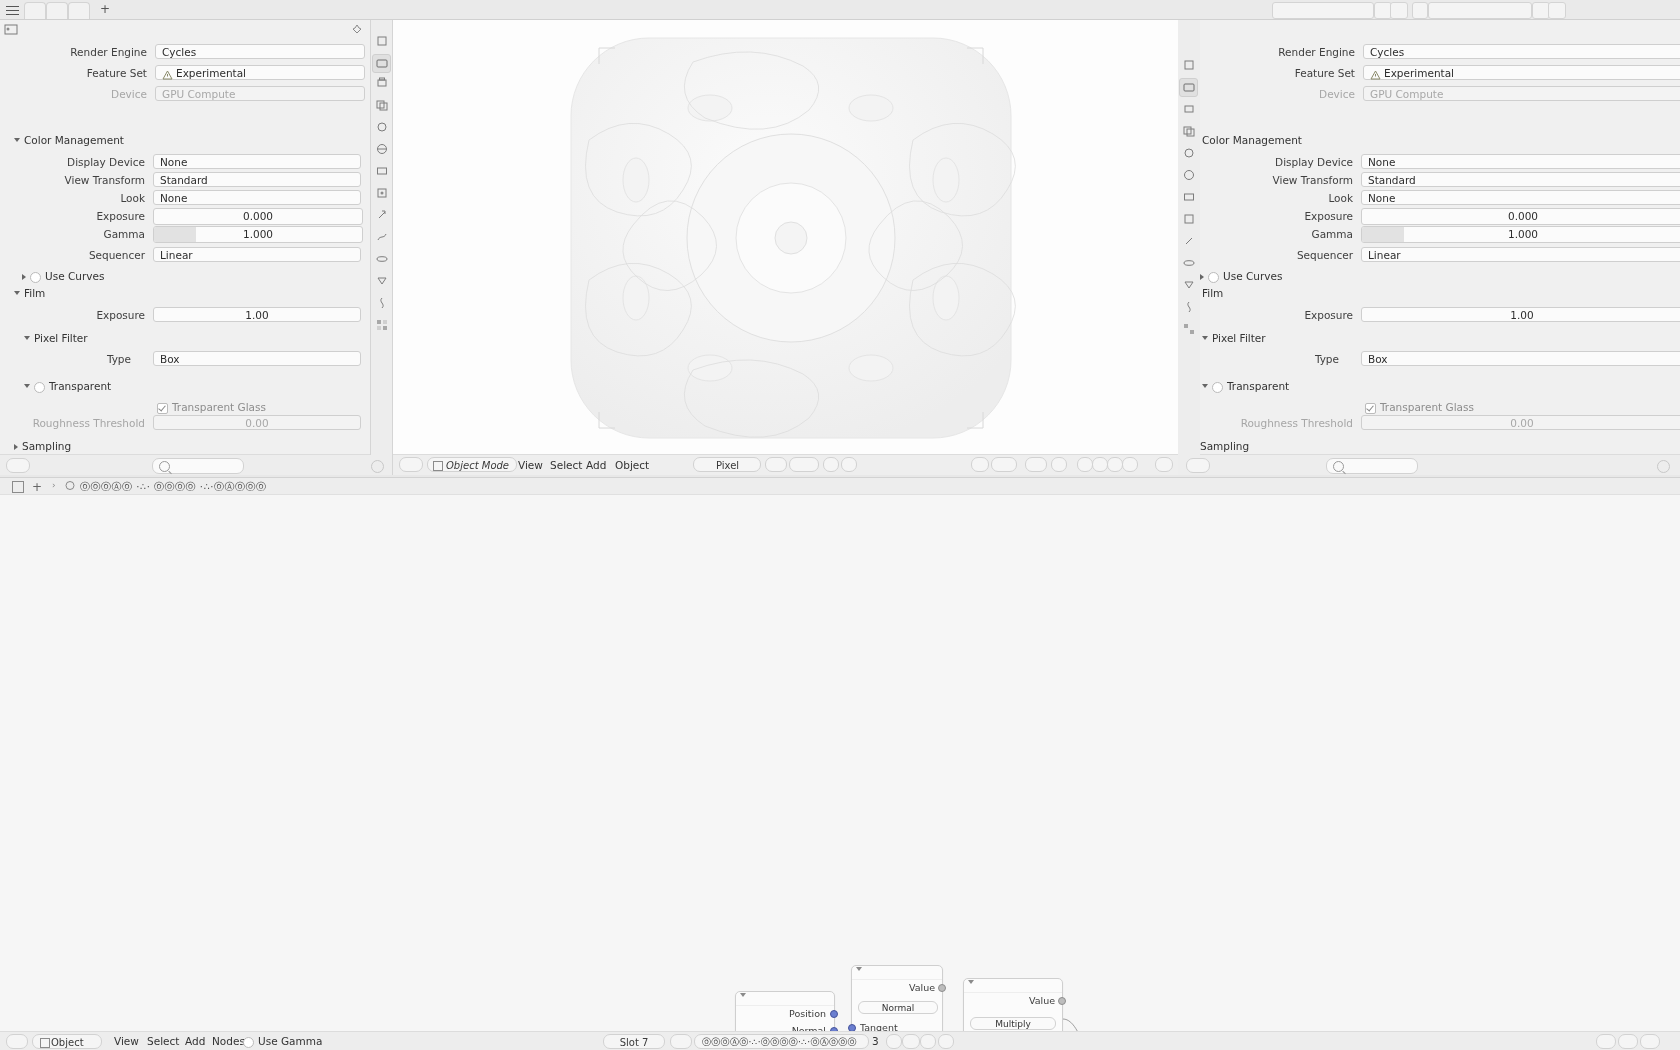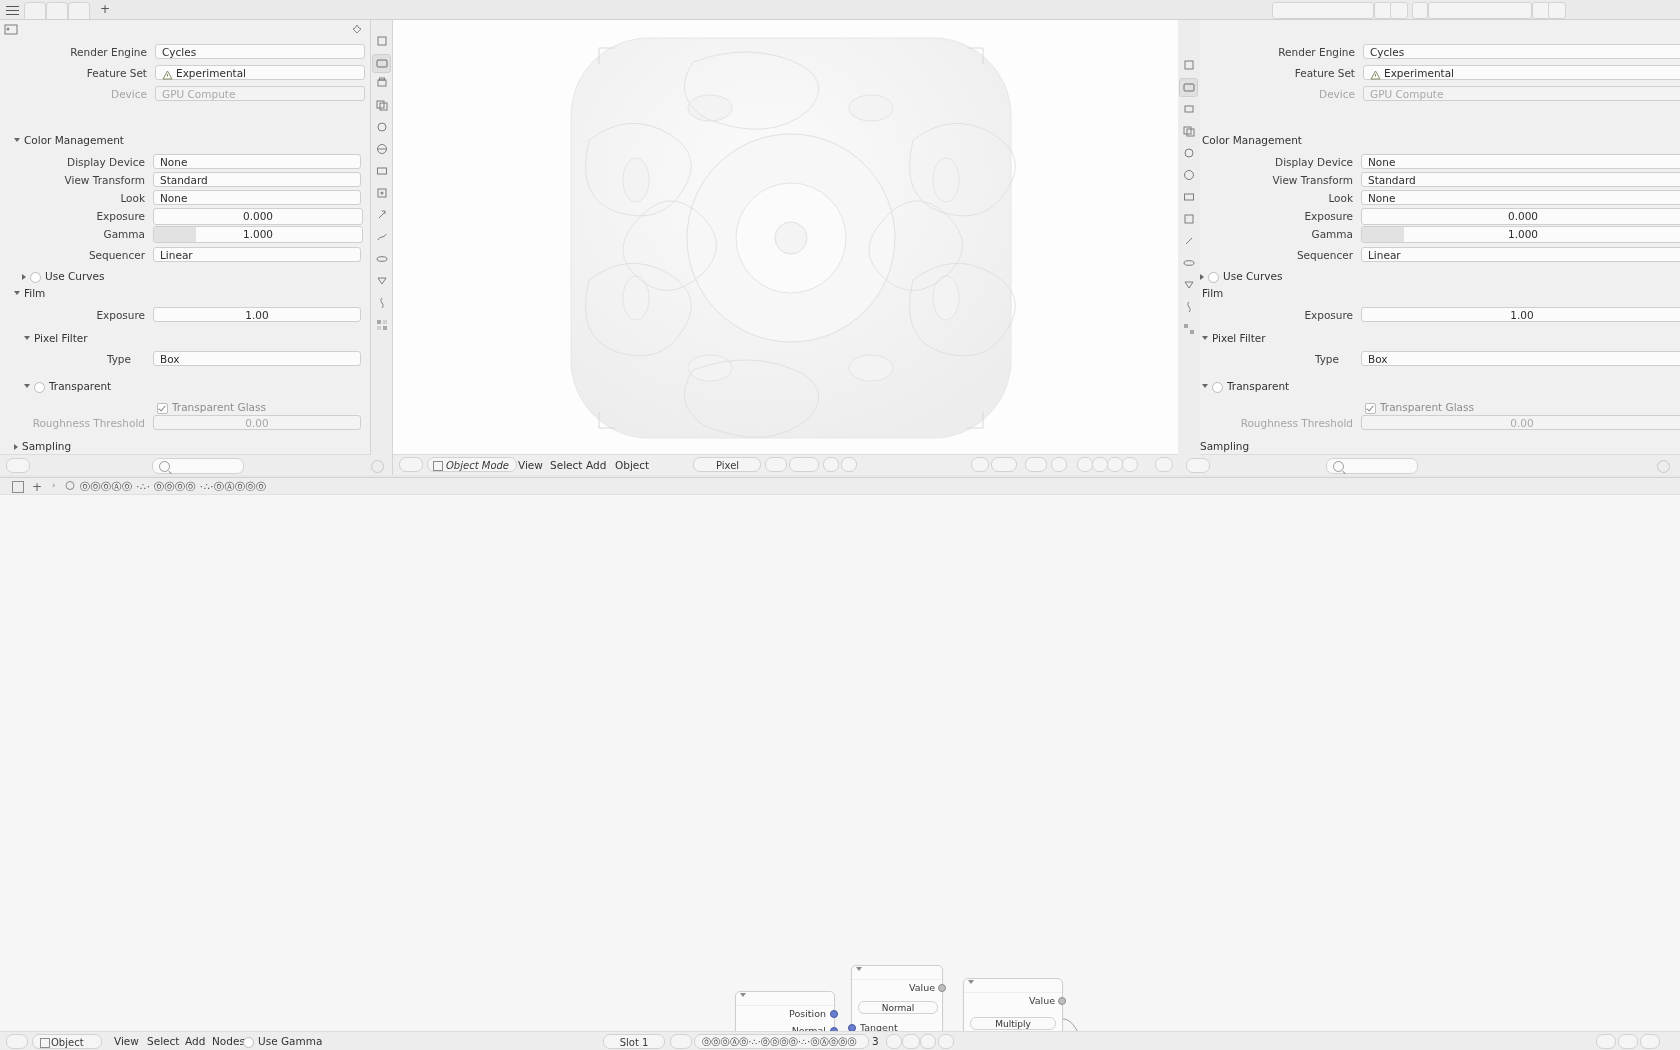--- a/index.html
+++ b/index.html
@@ -712,7 +712,7 @@
     <div class="sb-item" style="left:243px;">
       <span class="radio"></span><span>Use Gamma</span>
     </div>
-    <div class="pill" style="left:603px;top:2px;width:62px;text-align:center;padding:0;">Slot 1</div>
+    <div class="pill" style="left:603px;top:2px;width:62px;text-align:center;padding:0;">Slot 7</div>
     <div class="pill" style="left:670px;top:2px;width:22px;"></div>
     <div class="pill" style="left:694px;top:2px;width:175px;font-size:9px;letter-spacing:.3px;">
       <span>ⓞⓞⓞⒶⓞ·∴·ⓞⓞⓞⓞ·∴·ⓞⒶⓞⓞⓞ</span>

